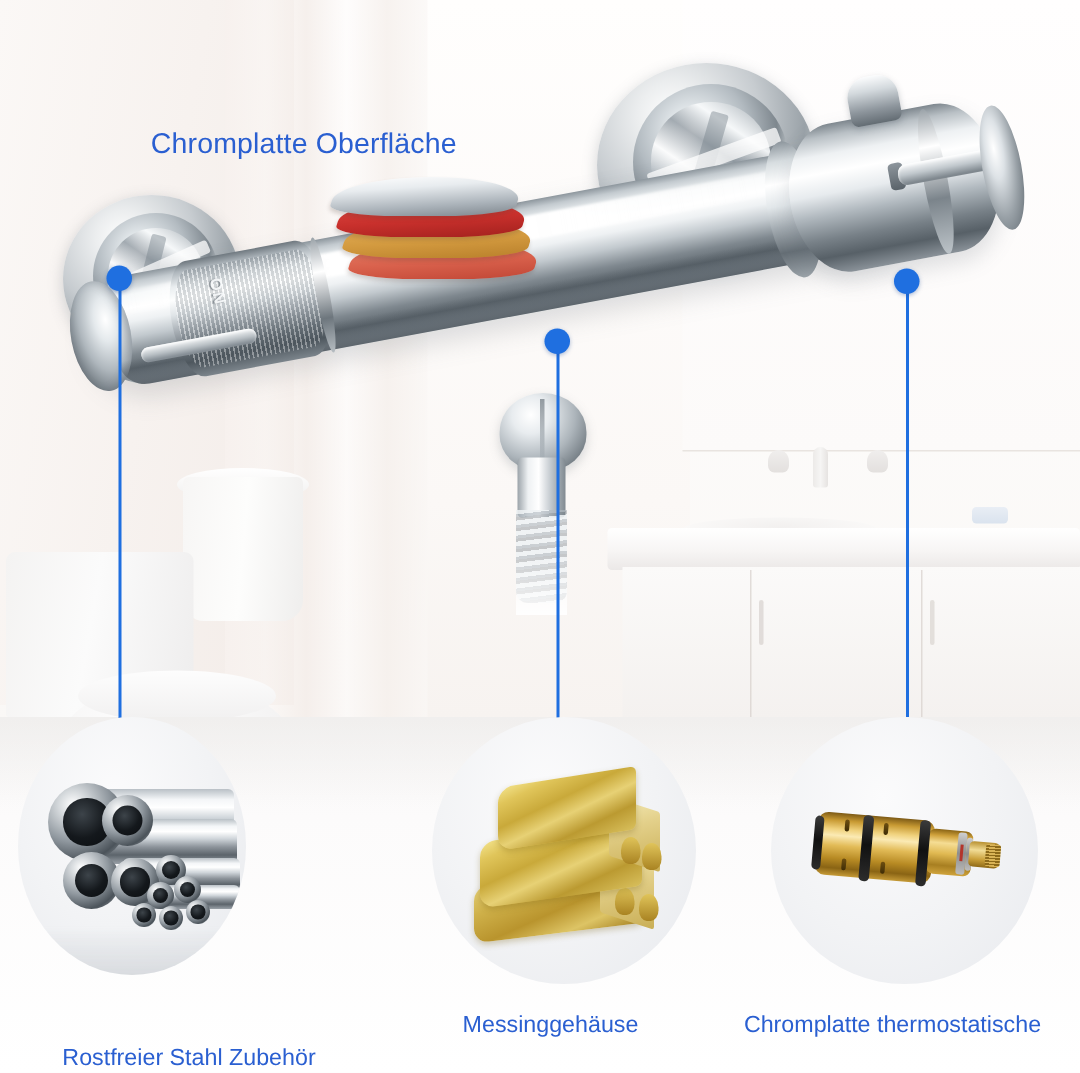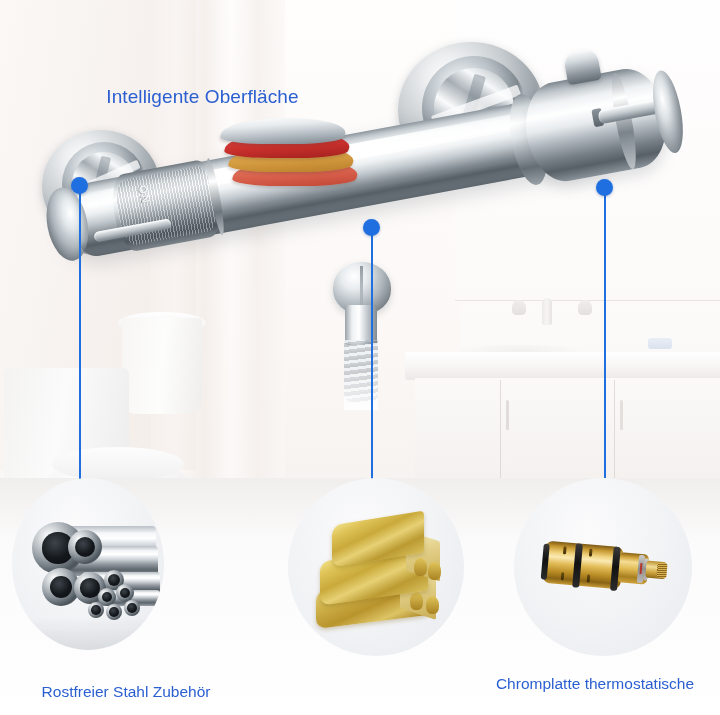--- a/index.html
+++ b/index.html
@@ -602,7 +602,7 @@
     </div>
   </div>
 
-  <div class="headline">Intelligente Oberfläche</div>
+  <div class="headline">Chromplatte Oberfläche</div>
 
   <div class="leader" style="left:79px;  top:186px; height:301px;"></div>
   <div class="dot" style="left:71px;  top:177px;"></div>

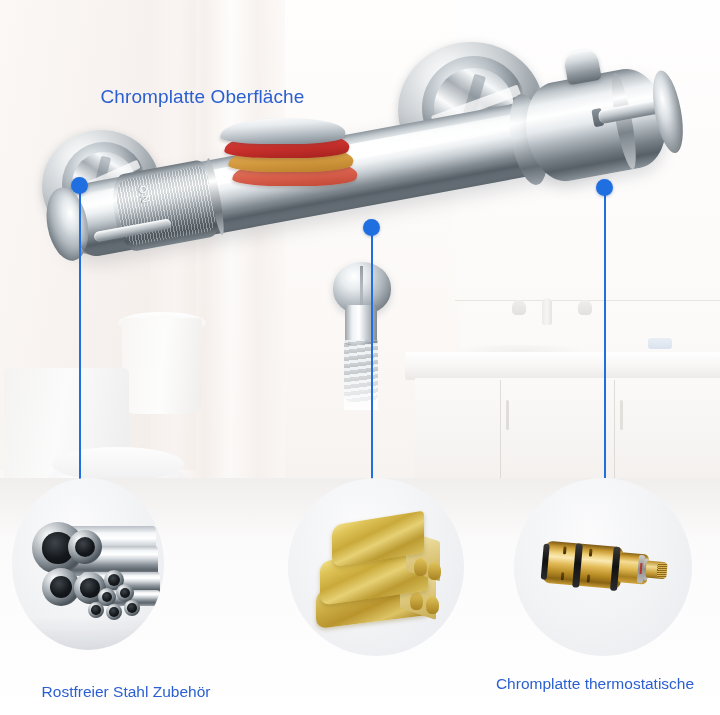--- a/index.html
+++ b/index.html
@@ -674,6 +674,7 @@
   </div>
 
   <div class="caption caption-2">
+    <div>Messinggehäuse</div>
   </div>
 
   <div class="caption caption-3">

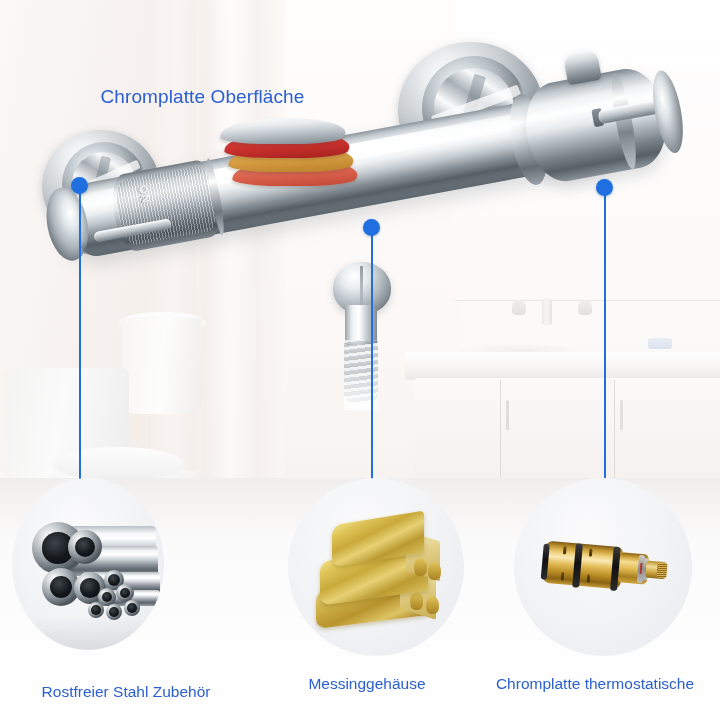--- a/index.html
+++ b/index.html
@@ -509,7 +509,7 @@
     font-size: 15.5px;
     line-height: 19px;
   }
-  .caption-1 { left: 0;   top: 682px; width: 252px; }
+  .caption-1 { left: 0;   top: 696px; width: 252px; }
   .caption-2 { left: 256px; top: 674px; width: 222px; }
   .caption-3 { left: 470px; top: 674px; width: 250px; }
 </style>

